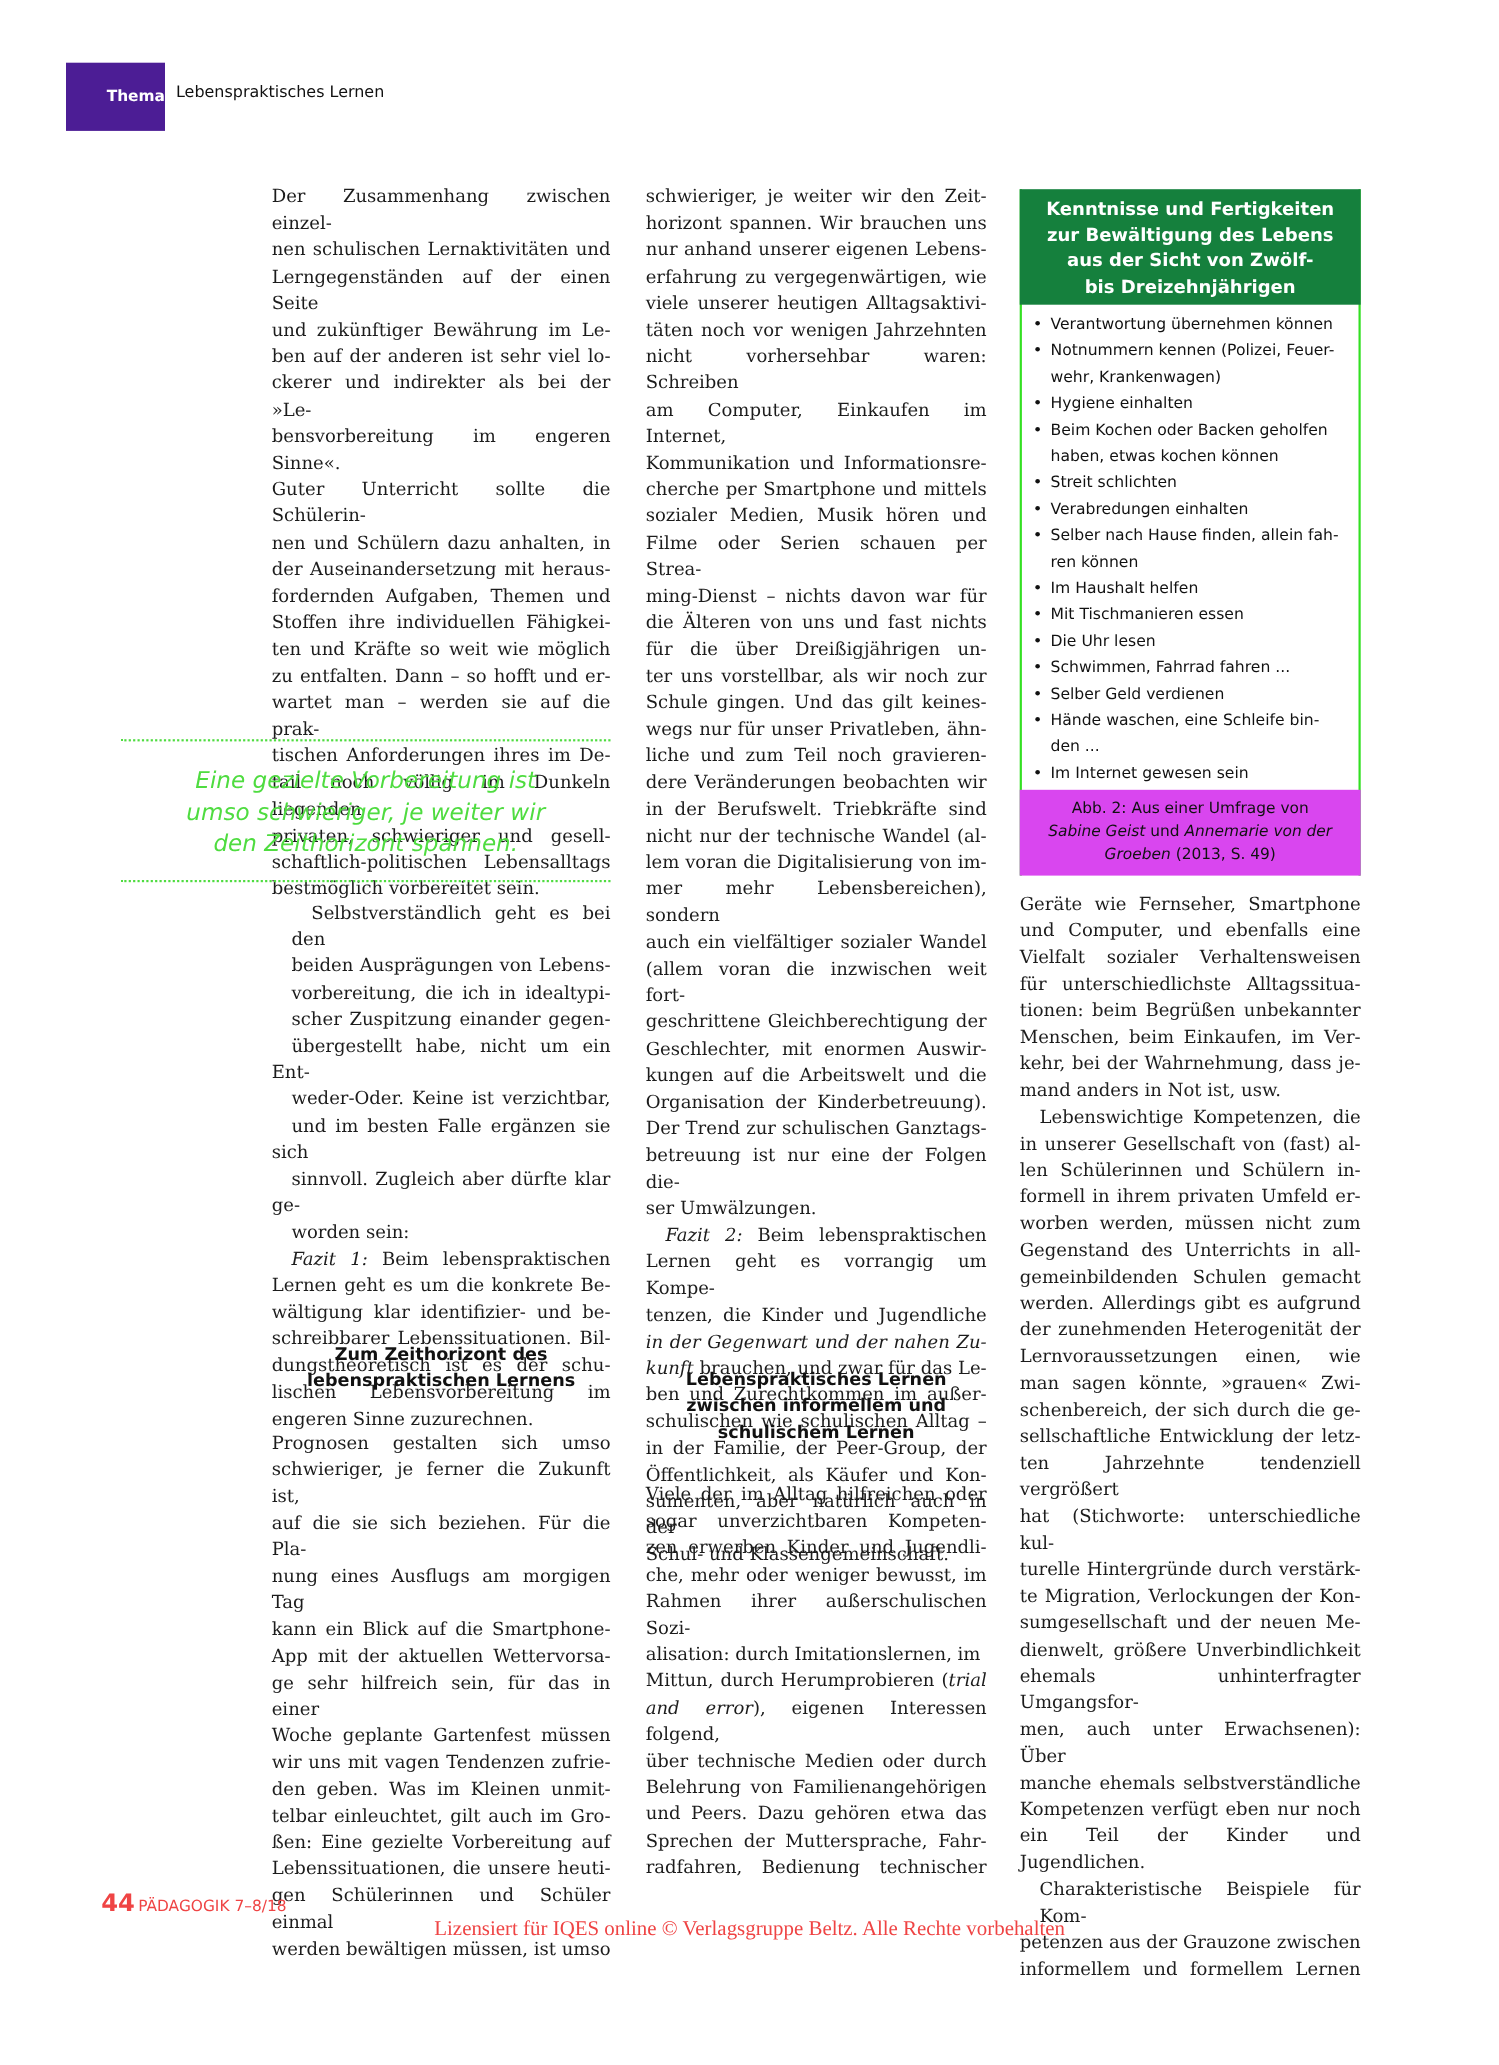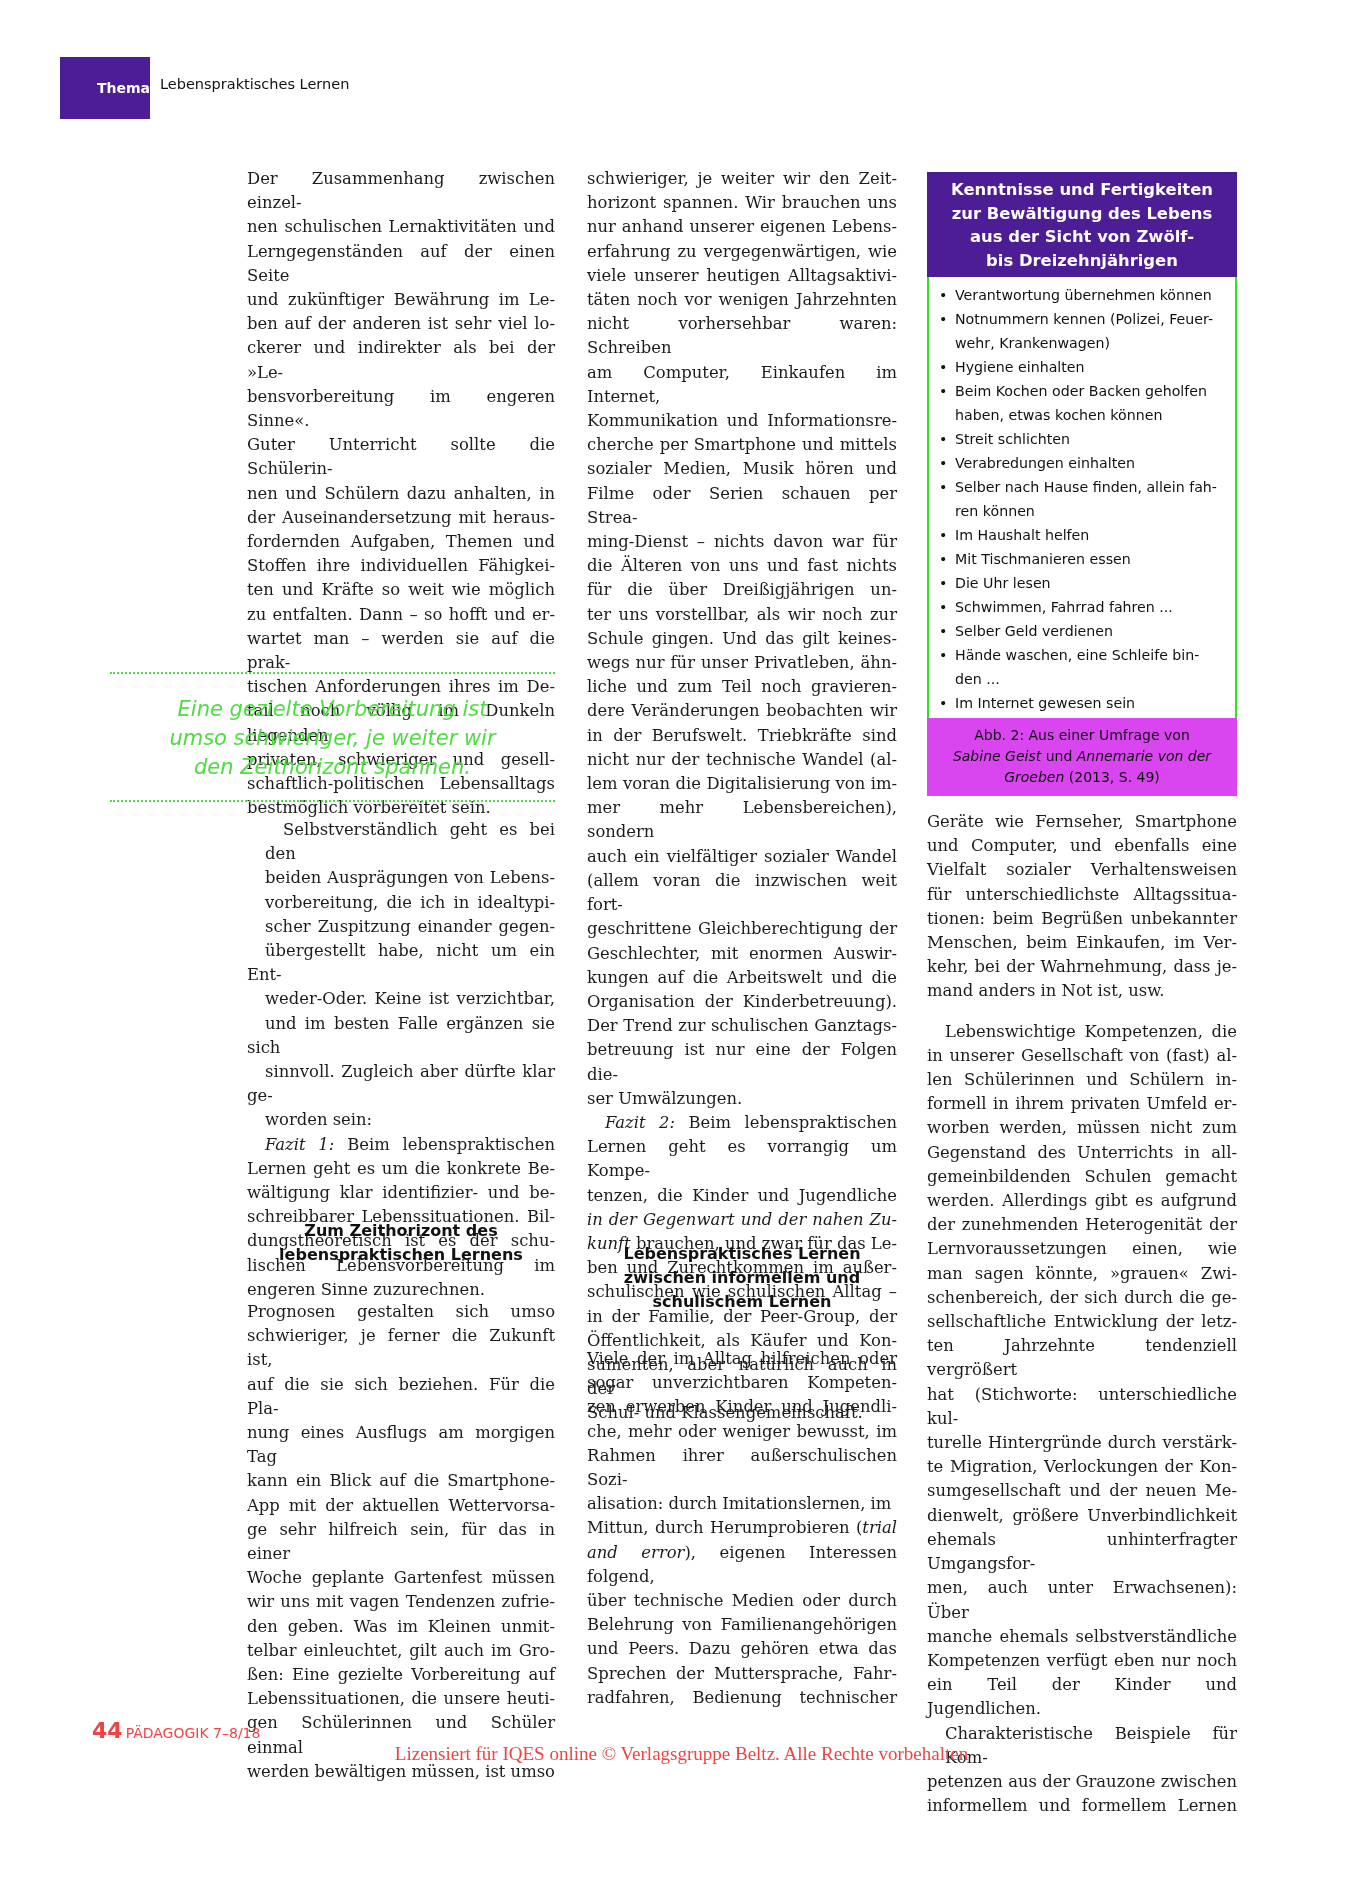--- a/index.html
+++ b/index.html
@@ -41,7 +41,7 @@
       border-left: 2px solid #33e022; border-right: 2px solid #33e022; box-sizing: border-box;
     }
     .box-head {
-      background: #4c1d95; color: #fff; margin: 0 -2px;
+      background: #15803d; color: #fff; margin: 0 -2px;
       font-family: "DejaVu Sans", sans-serif; font-weight: bold; font-size: 16.4px; line-height: 23.5px;
       text-align: center; padding: 6px 6px 5px;
     }

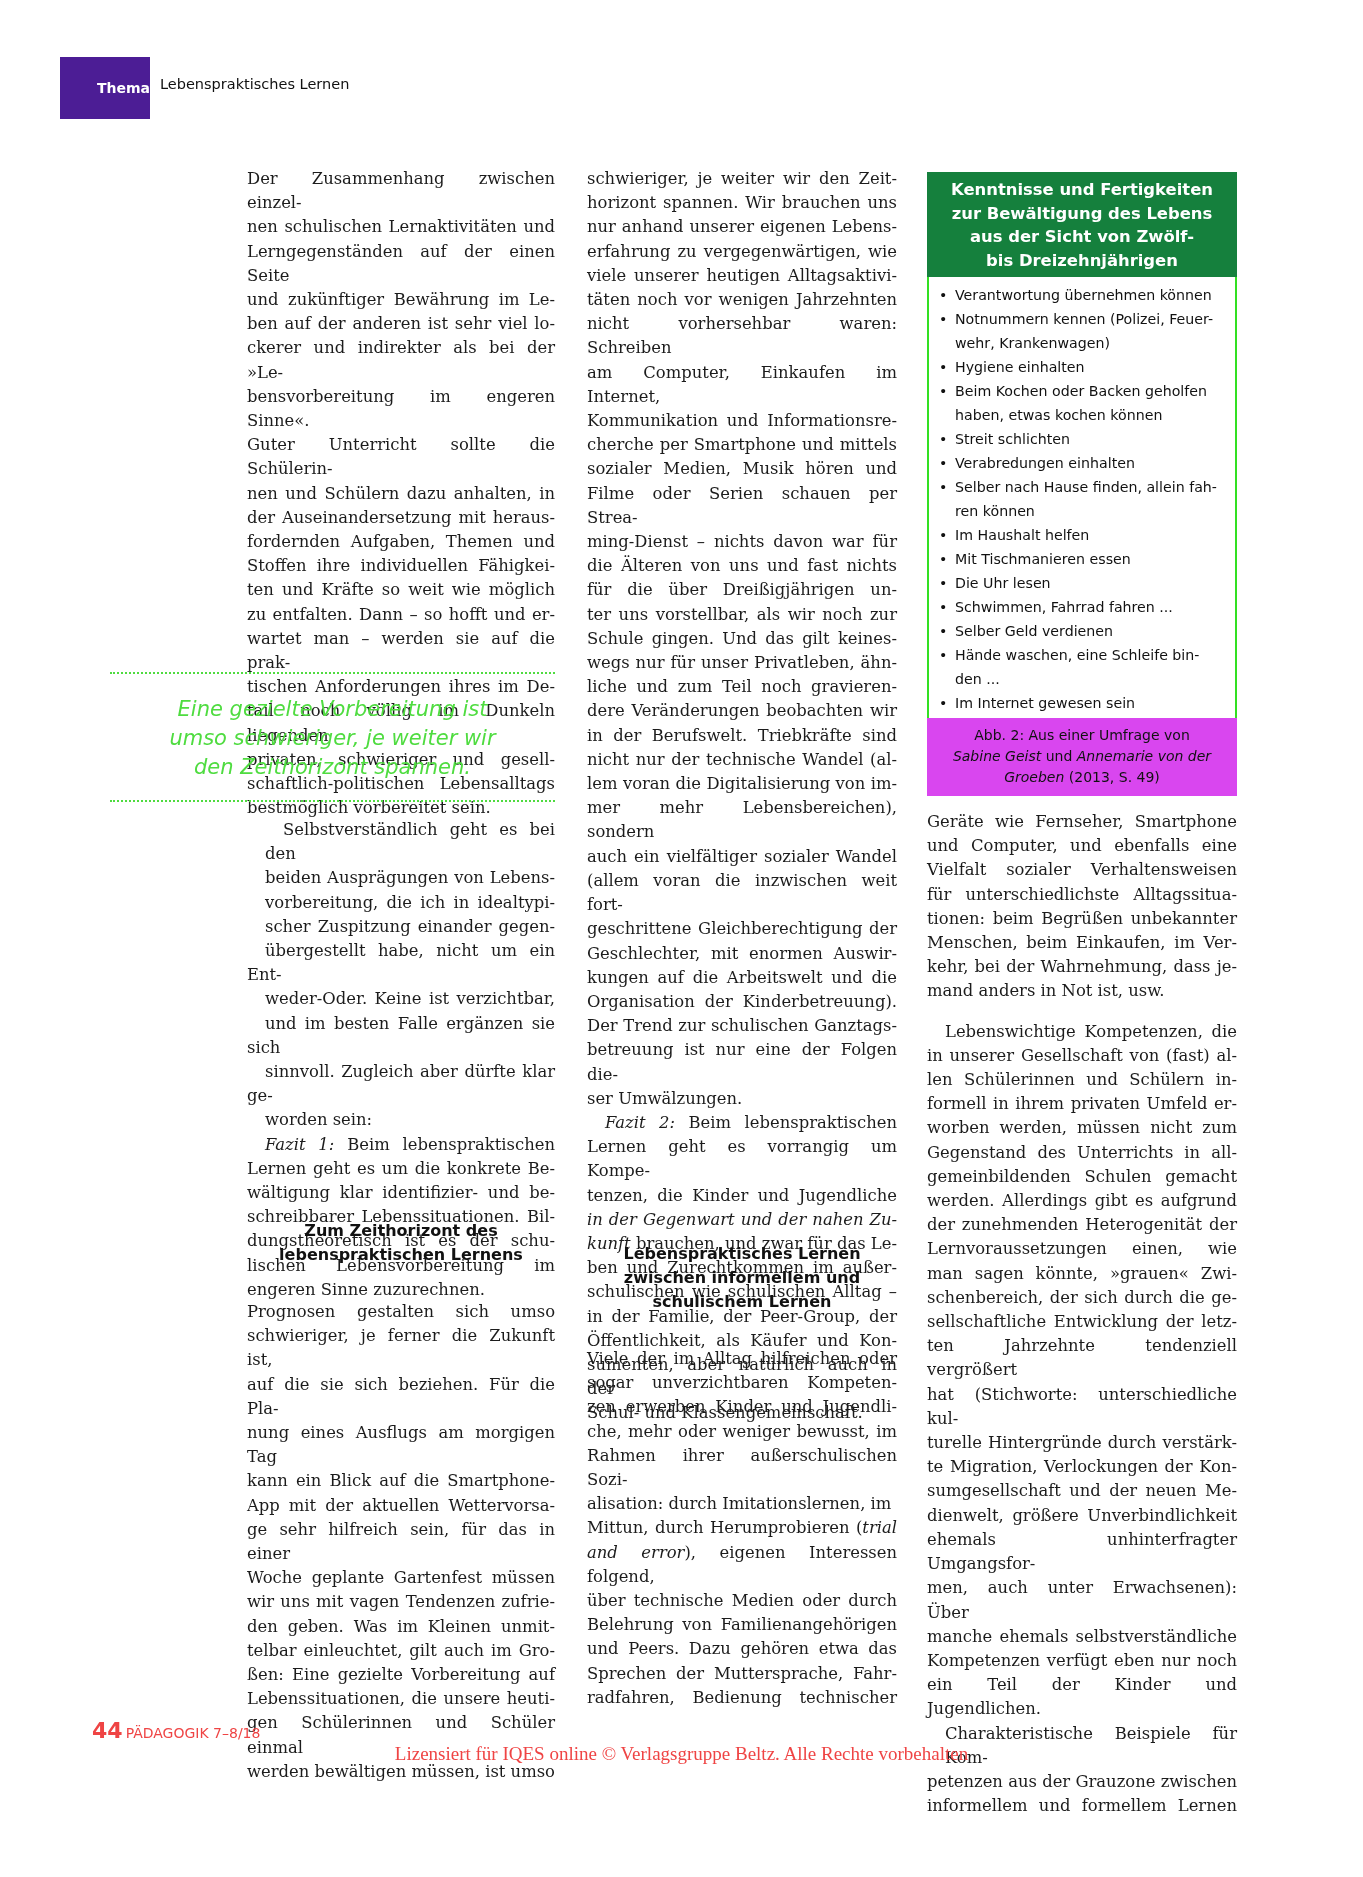--- a/index.html
+++ b/index.html
@@ -304,7 +304,7 @@
       <span class="l last">mand anders in Not ist, usw.</span>
     </p>
   <p>
-      <span class="l" style="padding-left: 18px; margin-top: 16px;">Lebenswichtige Kompetenzen, die</span>
+      <span class="l" style="padding-left: 18px;">Lebenswichtige Kompetenzen, die</span>
       <span class="l">in unserer Gesellschaft von (fast) al-</span>
       <span class="l">len Schülerinnen und Schülern in-</span>
       <span class="l">formell in ihrem privaten Umfeld er-</span>

